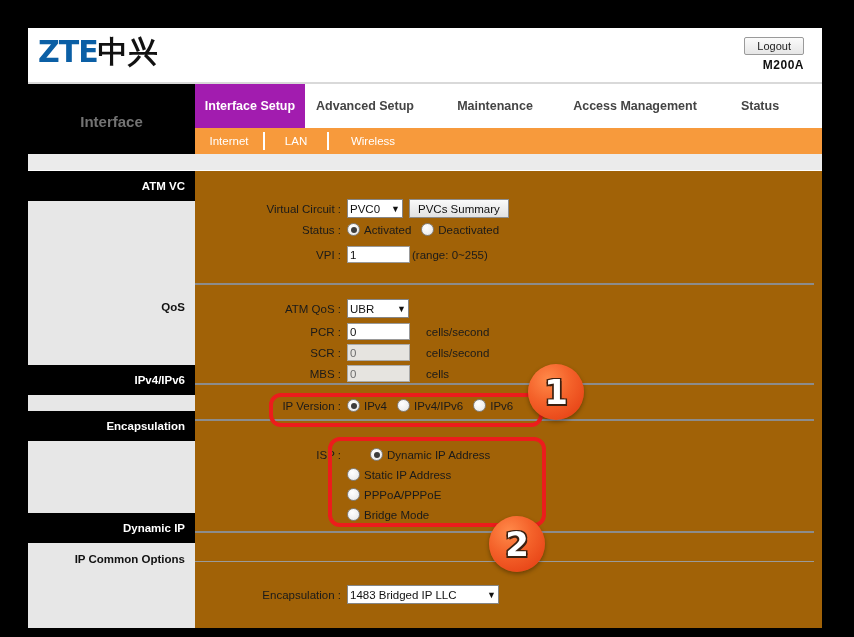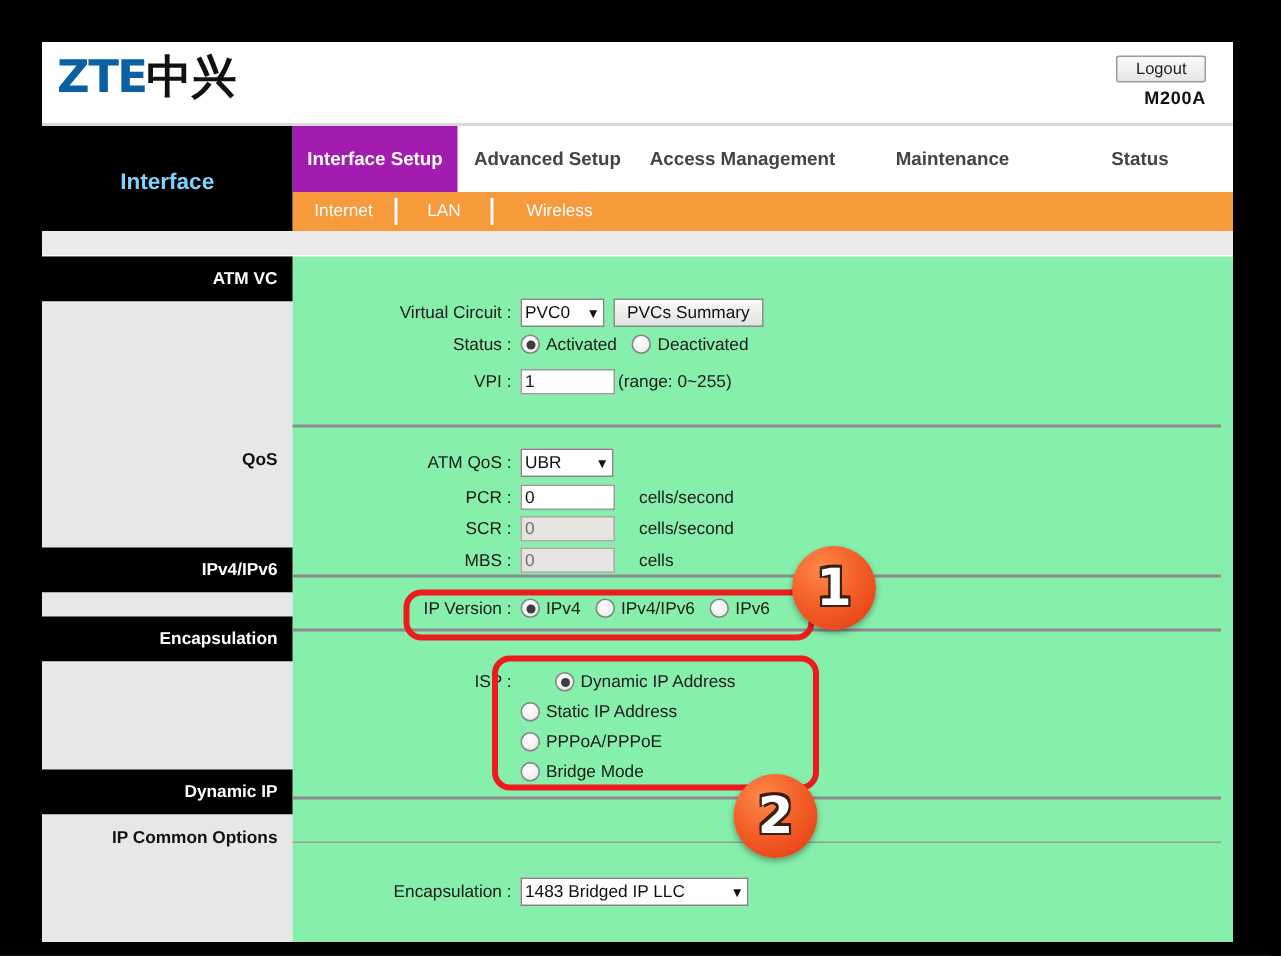--- a/index.html
+++ b/index.html
@@ -381,10 +381,10 @@
           <span>Advanced Setup</span>
         </div>
         <div class="nav-tab">
+          <span>Maintenance</span>
+        </div>
+        <div class="nav-tab">
           <span>Access Management</span>
-        </div>
-        <div class="nav-tab">
-          <span>Maintenance</span>
         </div>
         <div class="nav-tab">
           <span>Status</span>

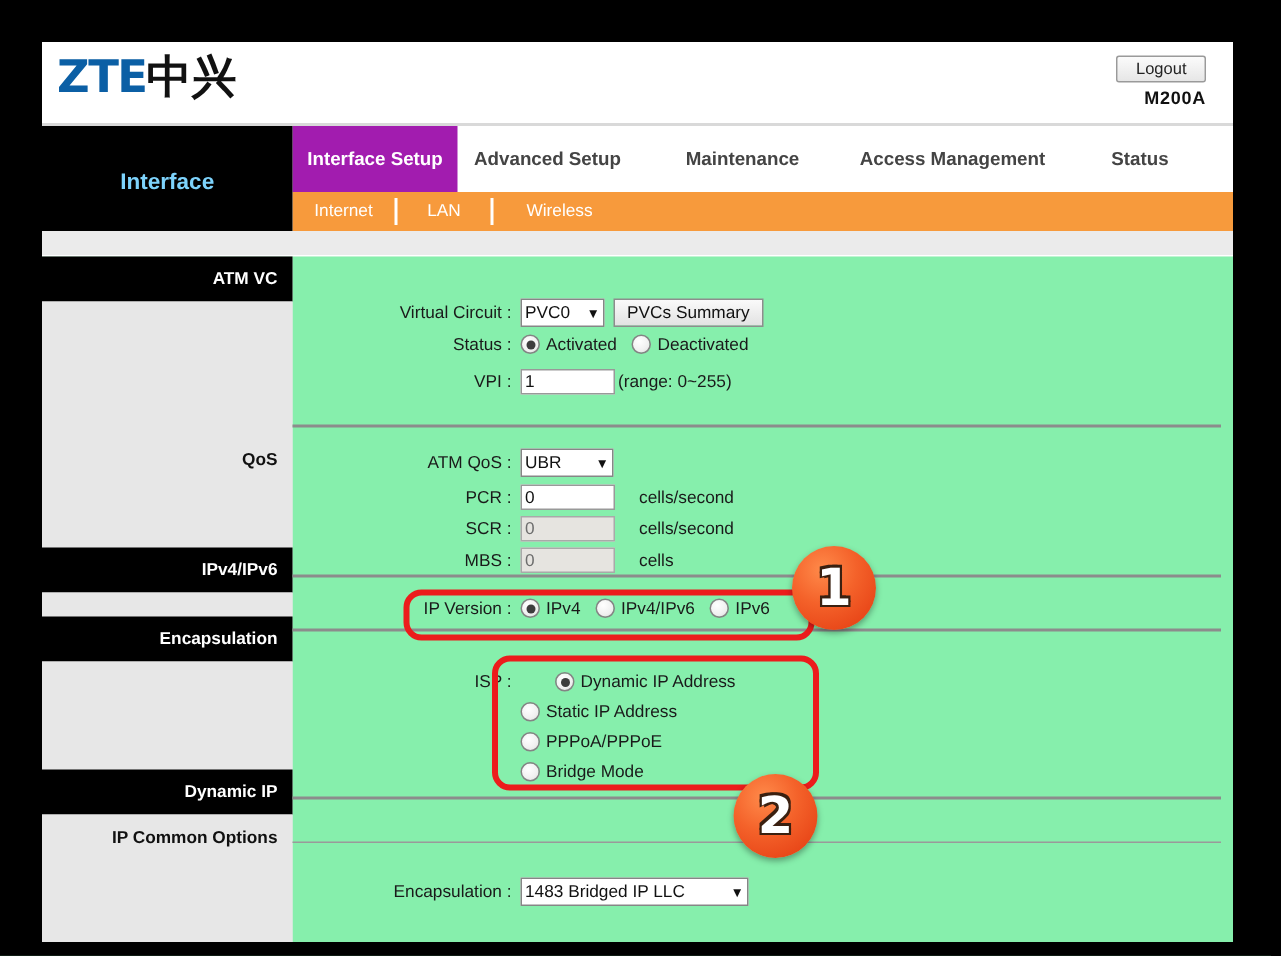--- a/index.html
+++ b/index.html
@@ -97,7 +97,7 @@
     left: 0; right: 0;
     top: 29px;
     text-align: center;
-    color: #7dd3fc;
+    color: #737373;
     font-size: 15px;
     font-weight: bold;
   }

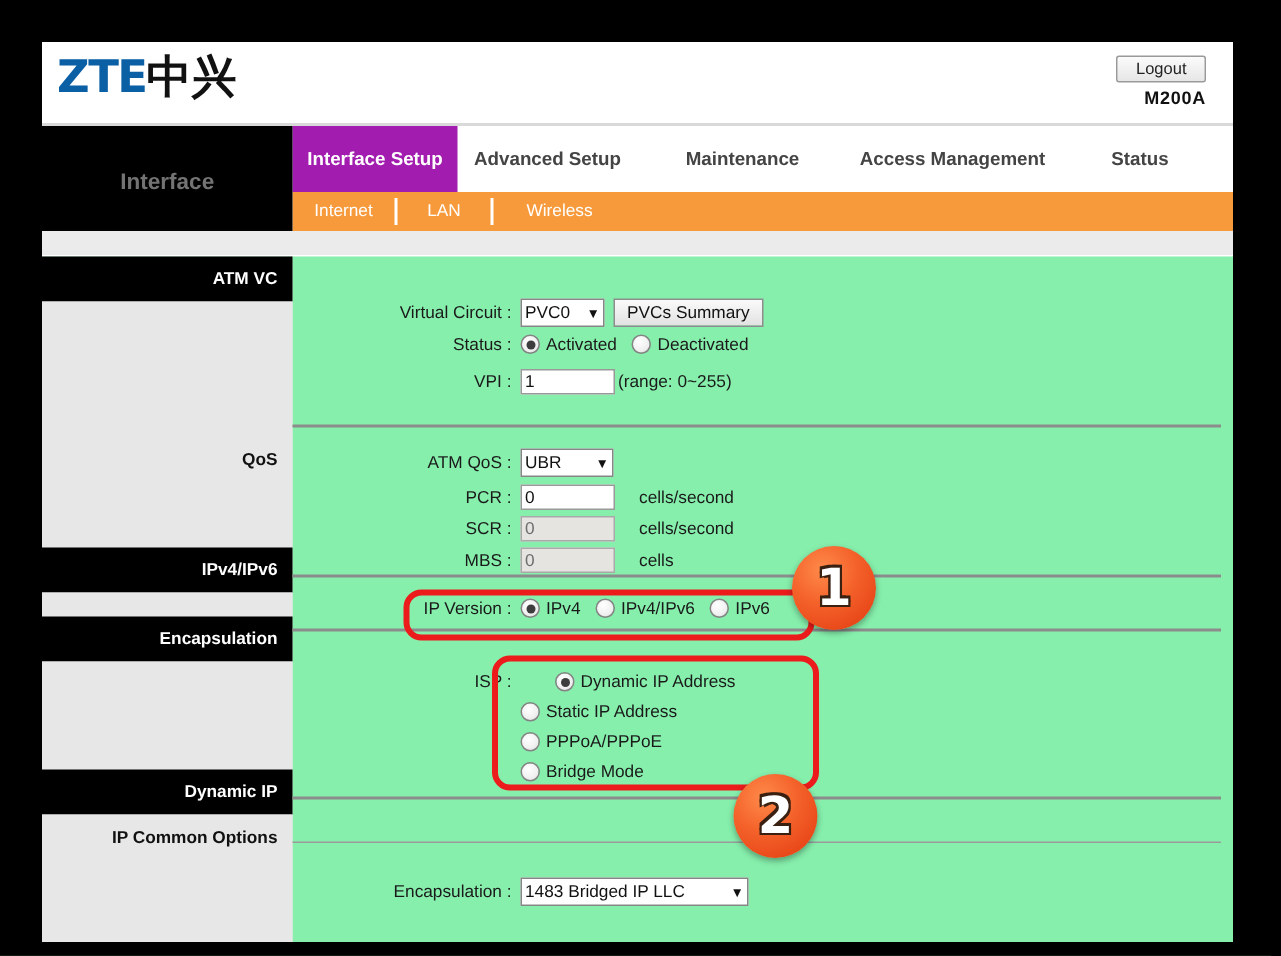--- a/index.html
+++ b/index.html
@@ -176,7 +176,7 @@
   #content {
     position: relative;
     height: 459px;
-    background: #86efac;
+    background: #a16207;
   }
   #side {
     position: absolute;

